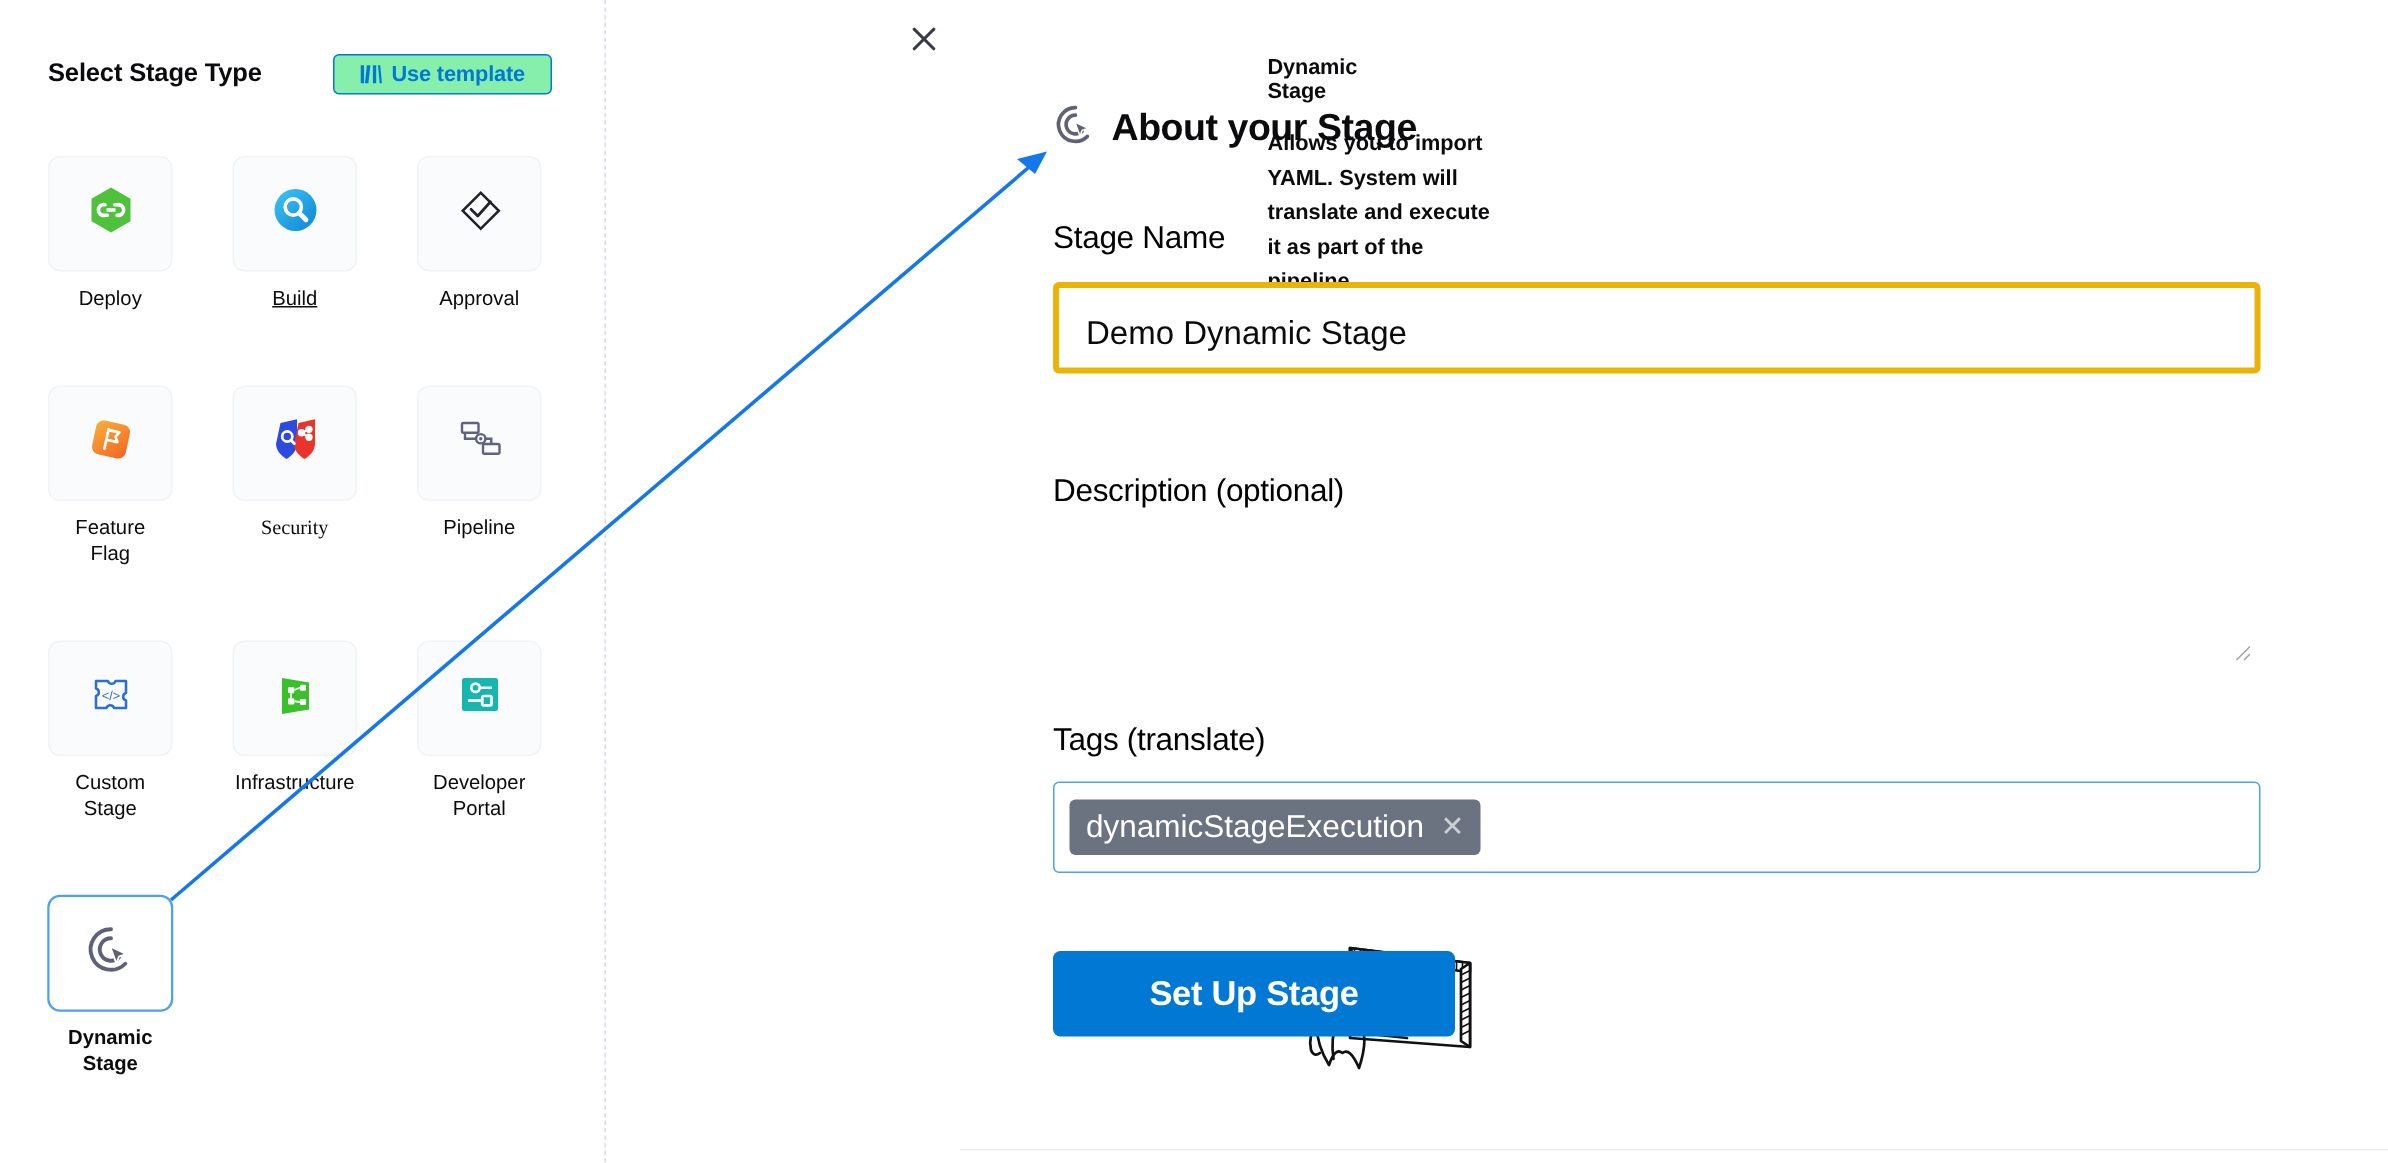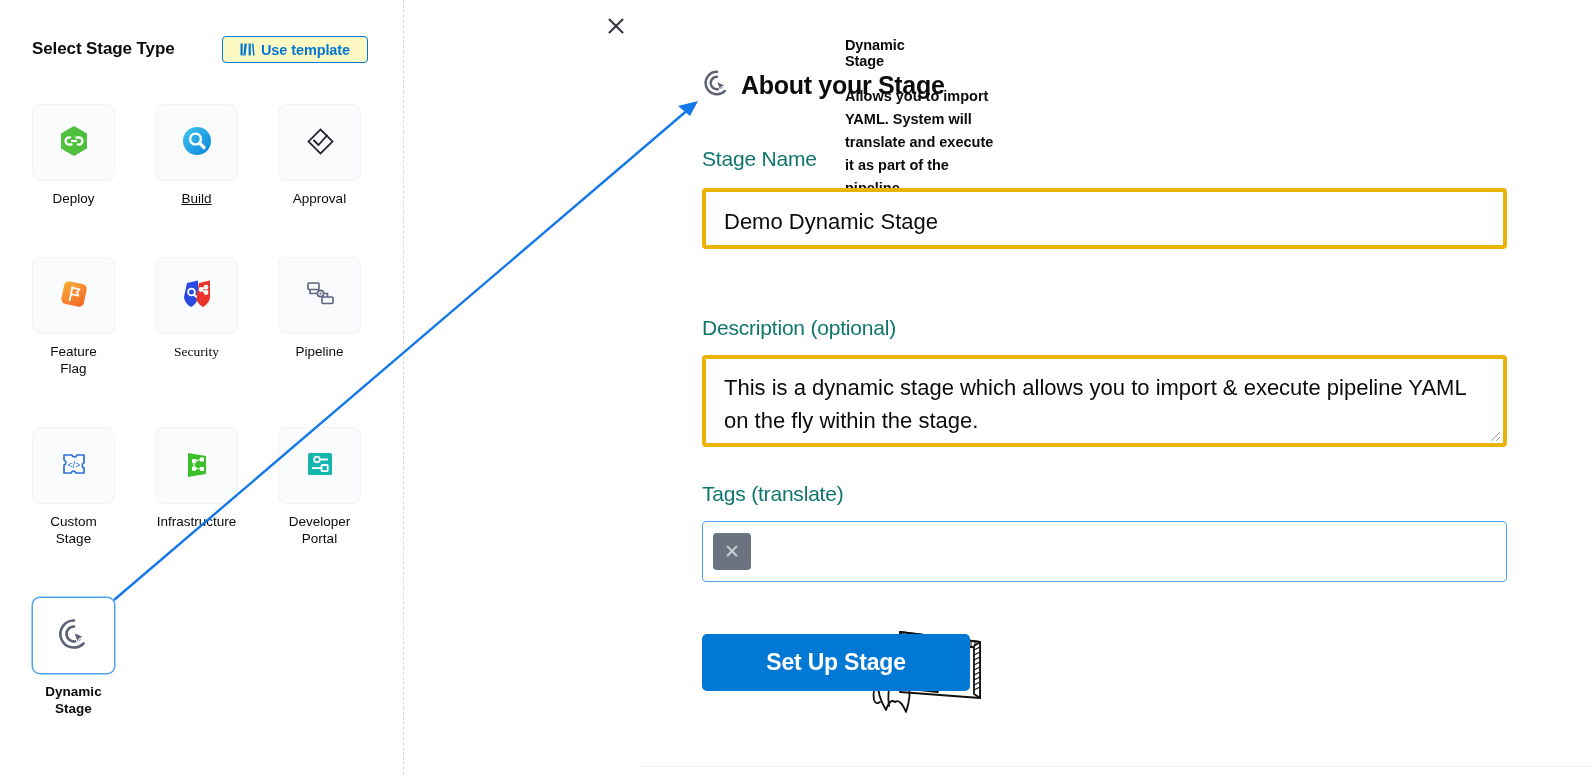--- a/index.html
+++ b/index.html
@@ -32,7 +32,7 @@
     position: absolute; left: 190px; top: 0;
     width: 146px; height: 27px;
     border: 1px solid #0278d5; border-radius: 4px;
-    background: #fef9c3;
+    background: #86efac;
     display: flex; align-items: center; justify-content: center;
     gap: 6px; cursor: pointer;
     box-sizing: border-box;

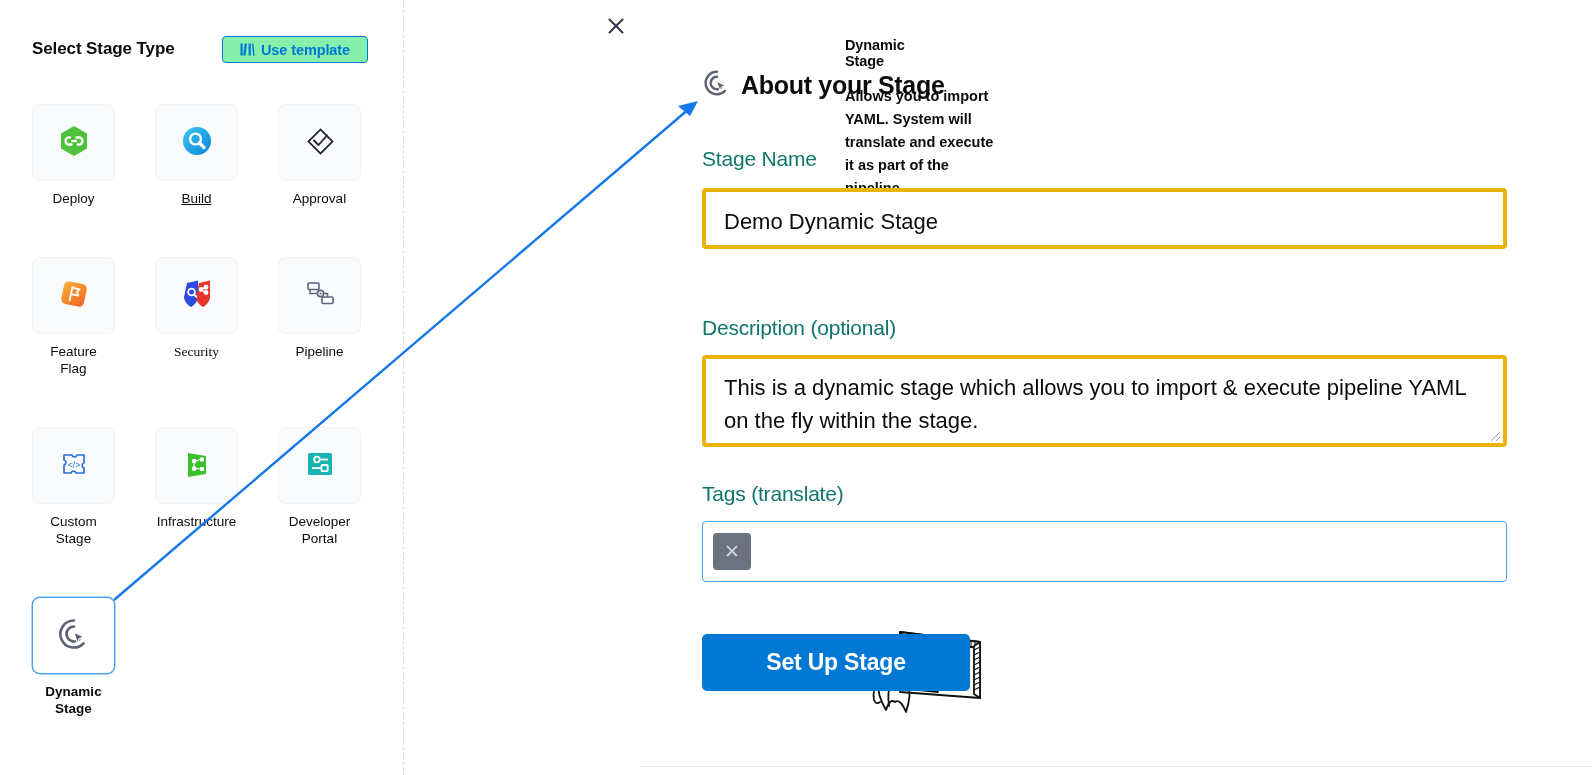--- a/index.html
+++ b/index.html
@@ -131,7 +131,7 @@
   }
 
   .field-label {
-    font-size: 21px; color: #0f766e; font-weight: 400;
+    font-size: 21px; color: #000000; font-weight: 400;
     letter-spacing: -0.2px;
   }
   #stage-name-label { position: absolute; left: 62px; top: 147px; }

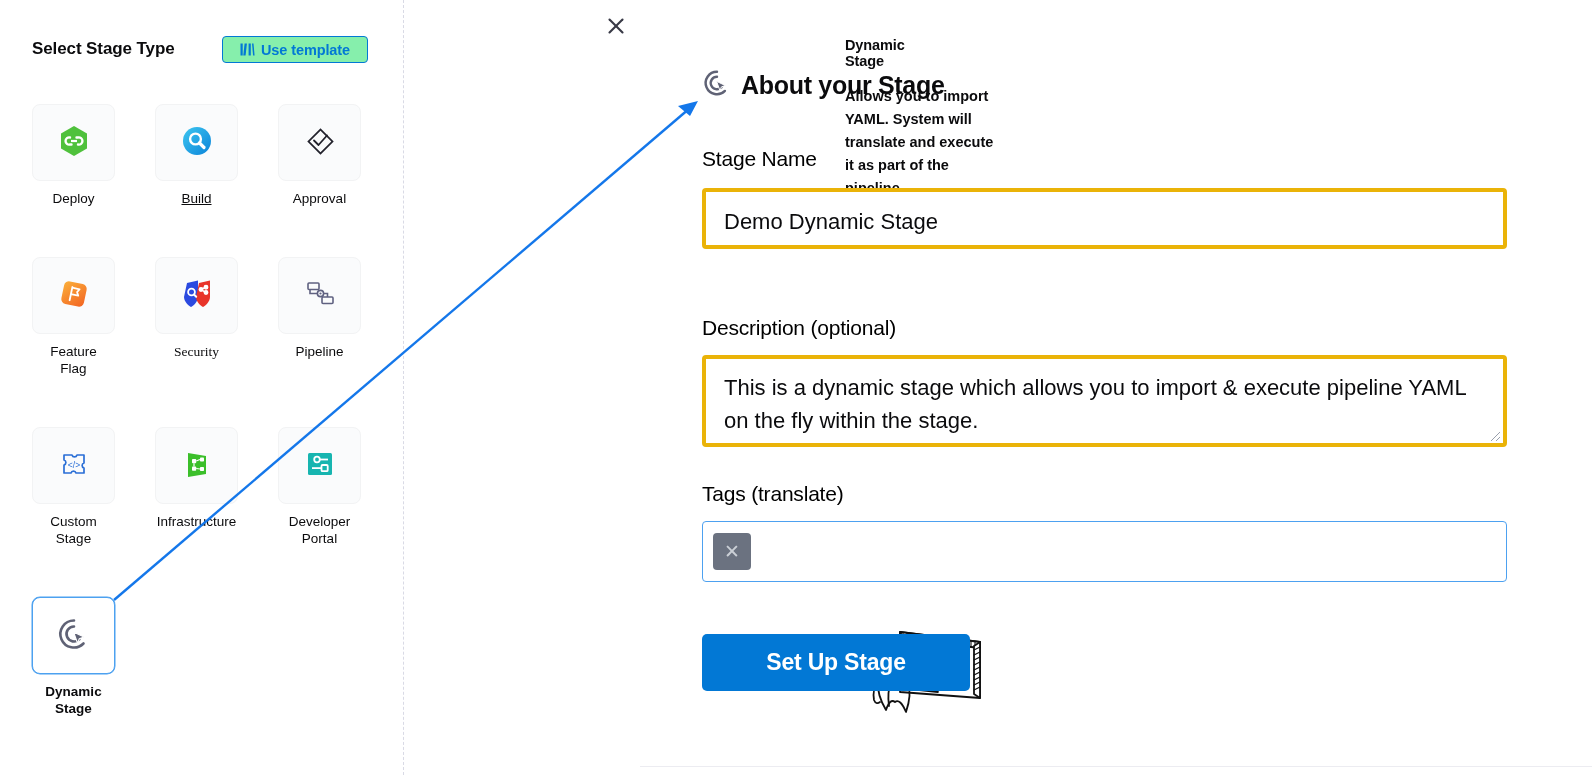--- a/index.html
+++ b/index.html
@@ -489,7 +489,6 @@
   <div id="stage-name-input" class="text-input" title="Enter stage name">Demo Dynamic Stage</div>
 
   <div id="description-label" class="field-label">Description (optional)</div>
-  <div id="description-input" class="text-input" title="Description">This is a dynamic stage which allows you to import &amp; execute pipeline YAML on the fly within the stage.</div>
   <div id="desc-resize">
     <svg width="13" height="13" viewBox="0 0 13 13">
       <line x1="12" y1="3" x2="3" y2="12" stroke="#9aa0ad" stroke-width="1"></line>

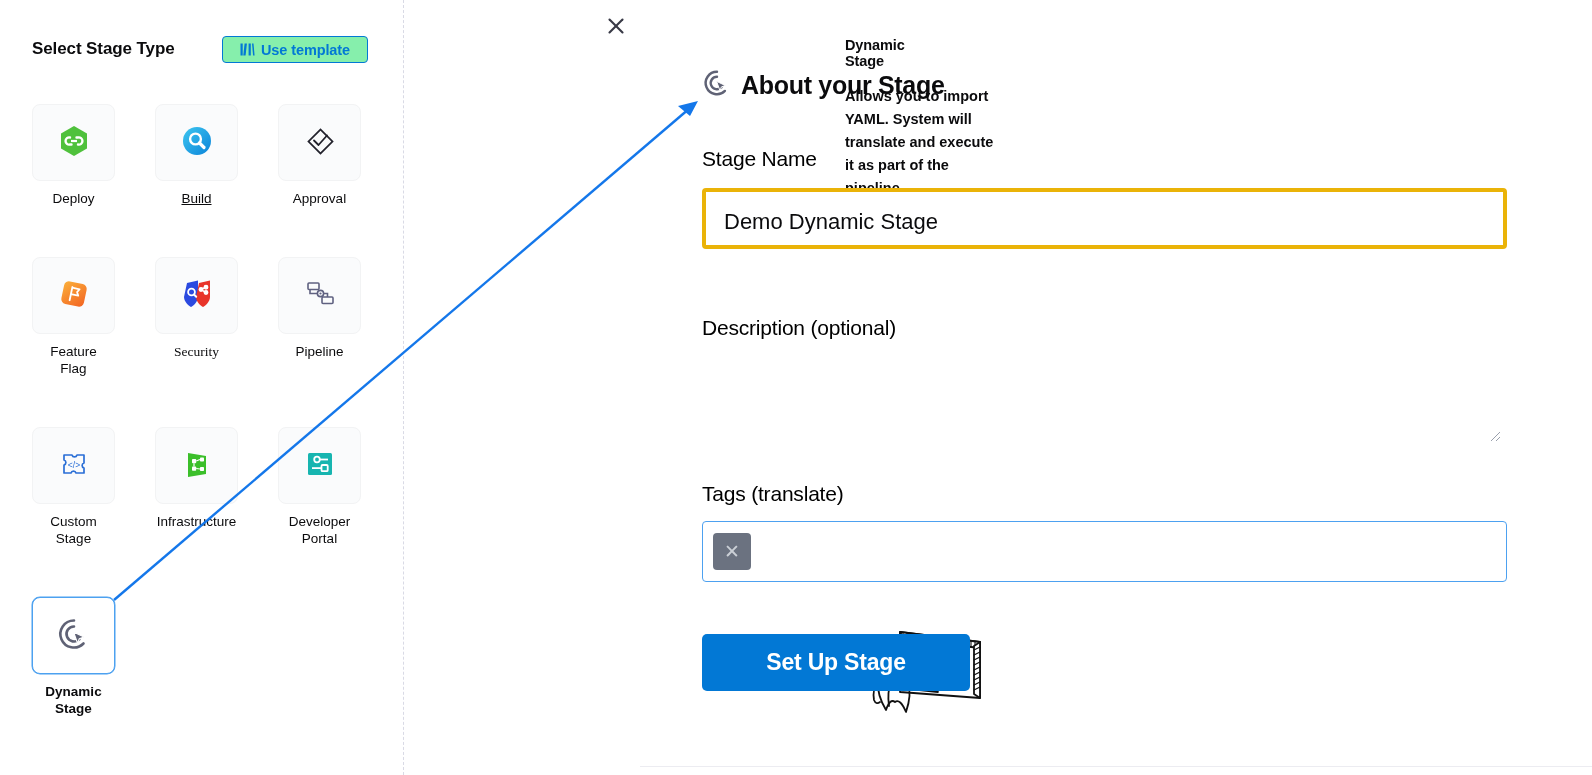--- a/index.html
+++ b/index.html
@@ -499,6 +499,7 @@
   <div id="tags-label" class="field-label">Tags (translate)</div>
   <div id="tags-input" class="text-input">
     <span class="tag-chip">
+      <span>dynamicStageExecution</span>
       <span class="tag-x">✕</span>
     </span>
   </div>

